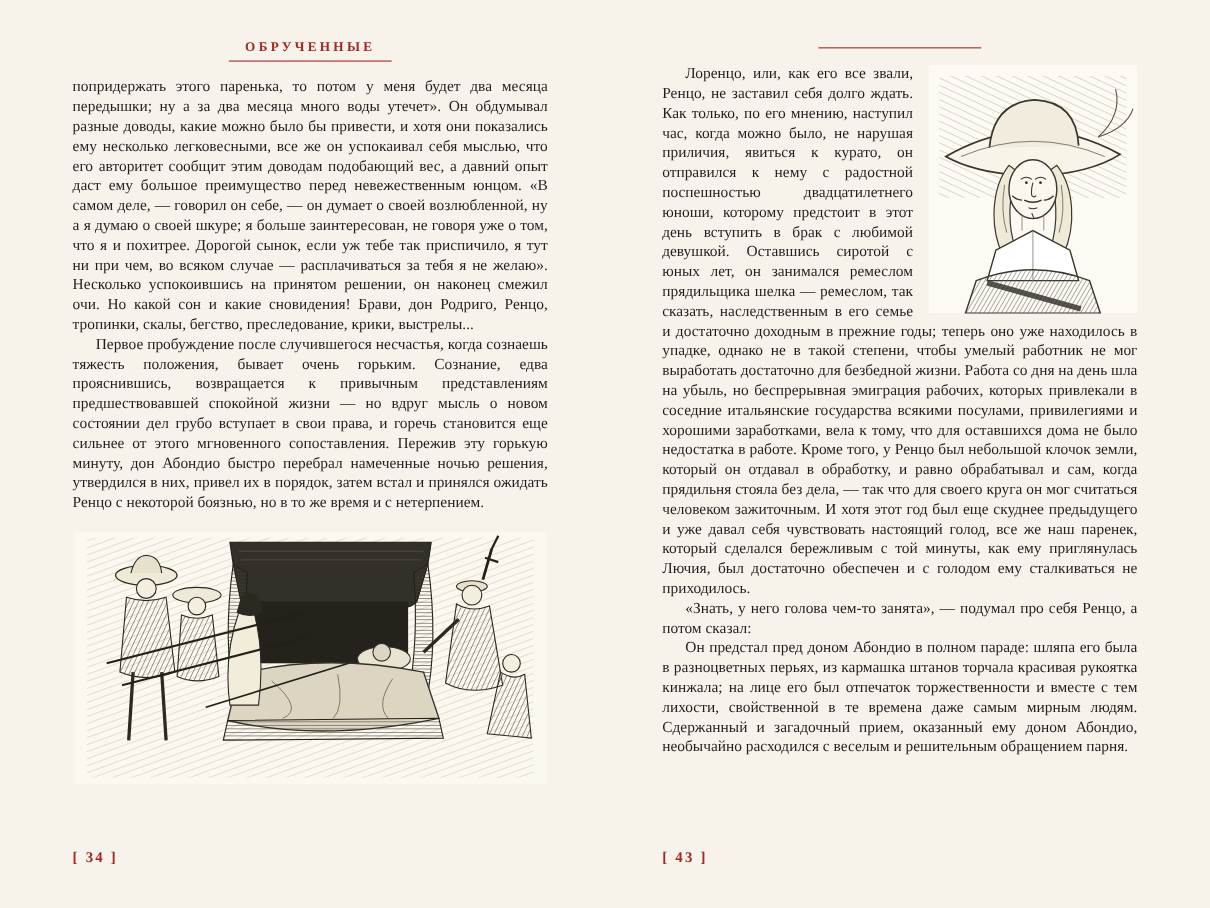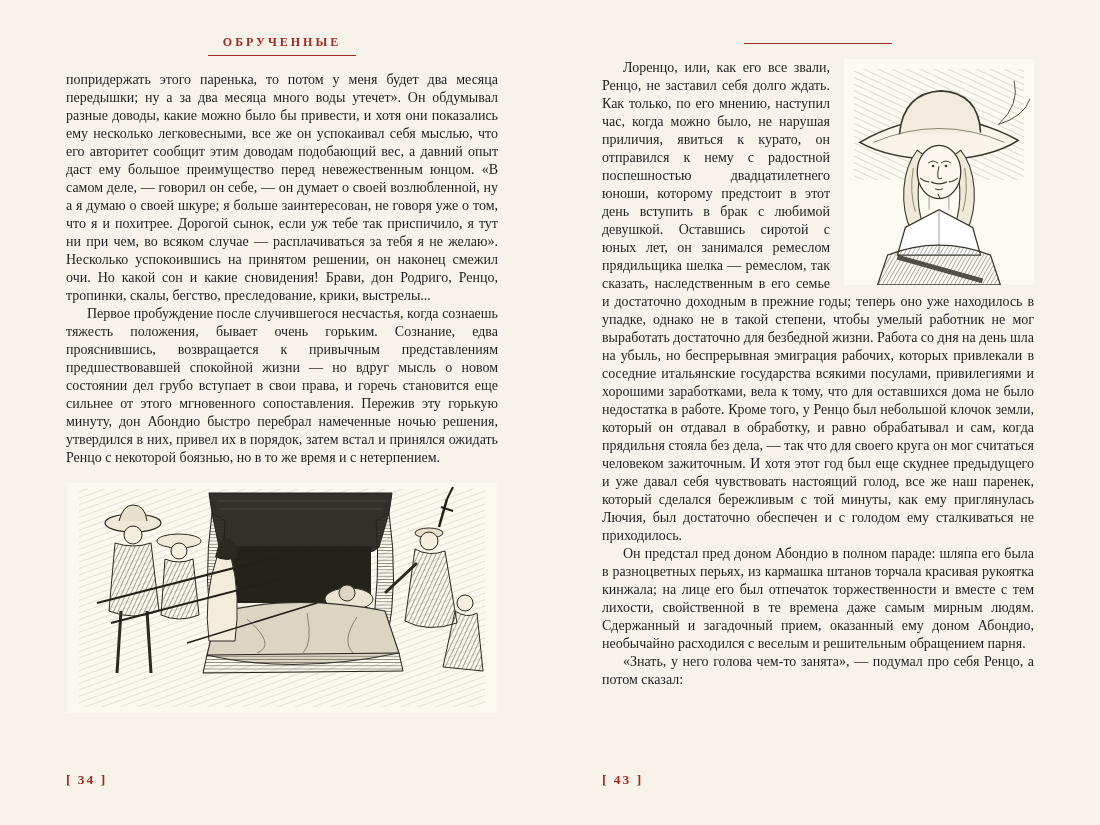--- a/index.html
+++ b/index.html
@@ -178,8 +178,8 @@
         </span>
         <span>Лоренцо, или, как его все звали, Ренцо, не заставил себя долго ждать. Как только, по его мнению, наступил час, когда можно было, не нарушая приличия, явиться к курато, он отправился к нему с радостной поспешностью двадцатилетнего юноши, которому предстоит в этот день вступить в брак с любимой девушкой. Оставшись сиротой с юных лет, он занимался ремеслом прядильщика шелка — ремеслом, так сказать, наследственным в его семье и достаточно доходным в прежние годы; теперь оно уже находилось в упадке, однако не в такой степени, чтобы умелый работник не мог выработать достаточно для безбедной жизни. Работа со дня на день шла на убыль, но беспрерывная эмиграция рабочих, которых привлекали в соседние итальянские государства всякими посулами, привилегиями и хорошими заработками, вела к тому, что для оставшихся дома не было недостатка в работе. Кроме того, у Ренцо был небольшой клочок земли, который он отдавал в обработку, и равно обрабатывал и сам, когда прядильня стояла без дела, — так что для своего круга он мог считаться человеком зажиточным. И хотя этот год был еще скуднее предыдущего и уже давал себя чувствовать настоящий голод, все же наш паренек, который сделался бережливым с той минуты, как ему приглянулась Лючия, был достаточно обеспечен и с голодом ему сталкиваться не приходилось.</span>
       </p>
+      <p>«Знать, у него голова чем-то занята», — подумал про себя Ренцо, а потом сказал:</p>
       <p>Он предстал пред доном Абондио в полном параде: шляпа его была в разноцветных перьях, из кармашка штанов торчала красивая рукоятка кинжала; на лице его был отпечаток торжественности и вместе с тем лихости, свойственной в те времена даже самым мирным людям. Сдержанный и загадочный прием, оказанный ему доном Абондио, необычайно расходился с веселым и решительным обращением парня.</p>
-      <p>«Знать, у него голова чем-то занята», — подумал про себя Ренцо, а потом сказал:</p>
     </div>
     <div class="folio">[ 43 ]</div>
   </div>

